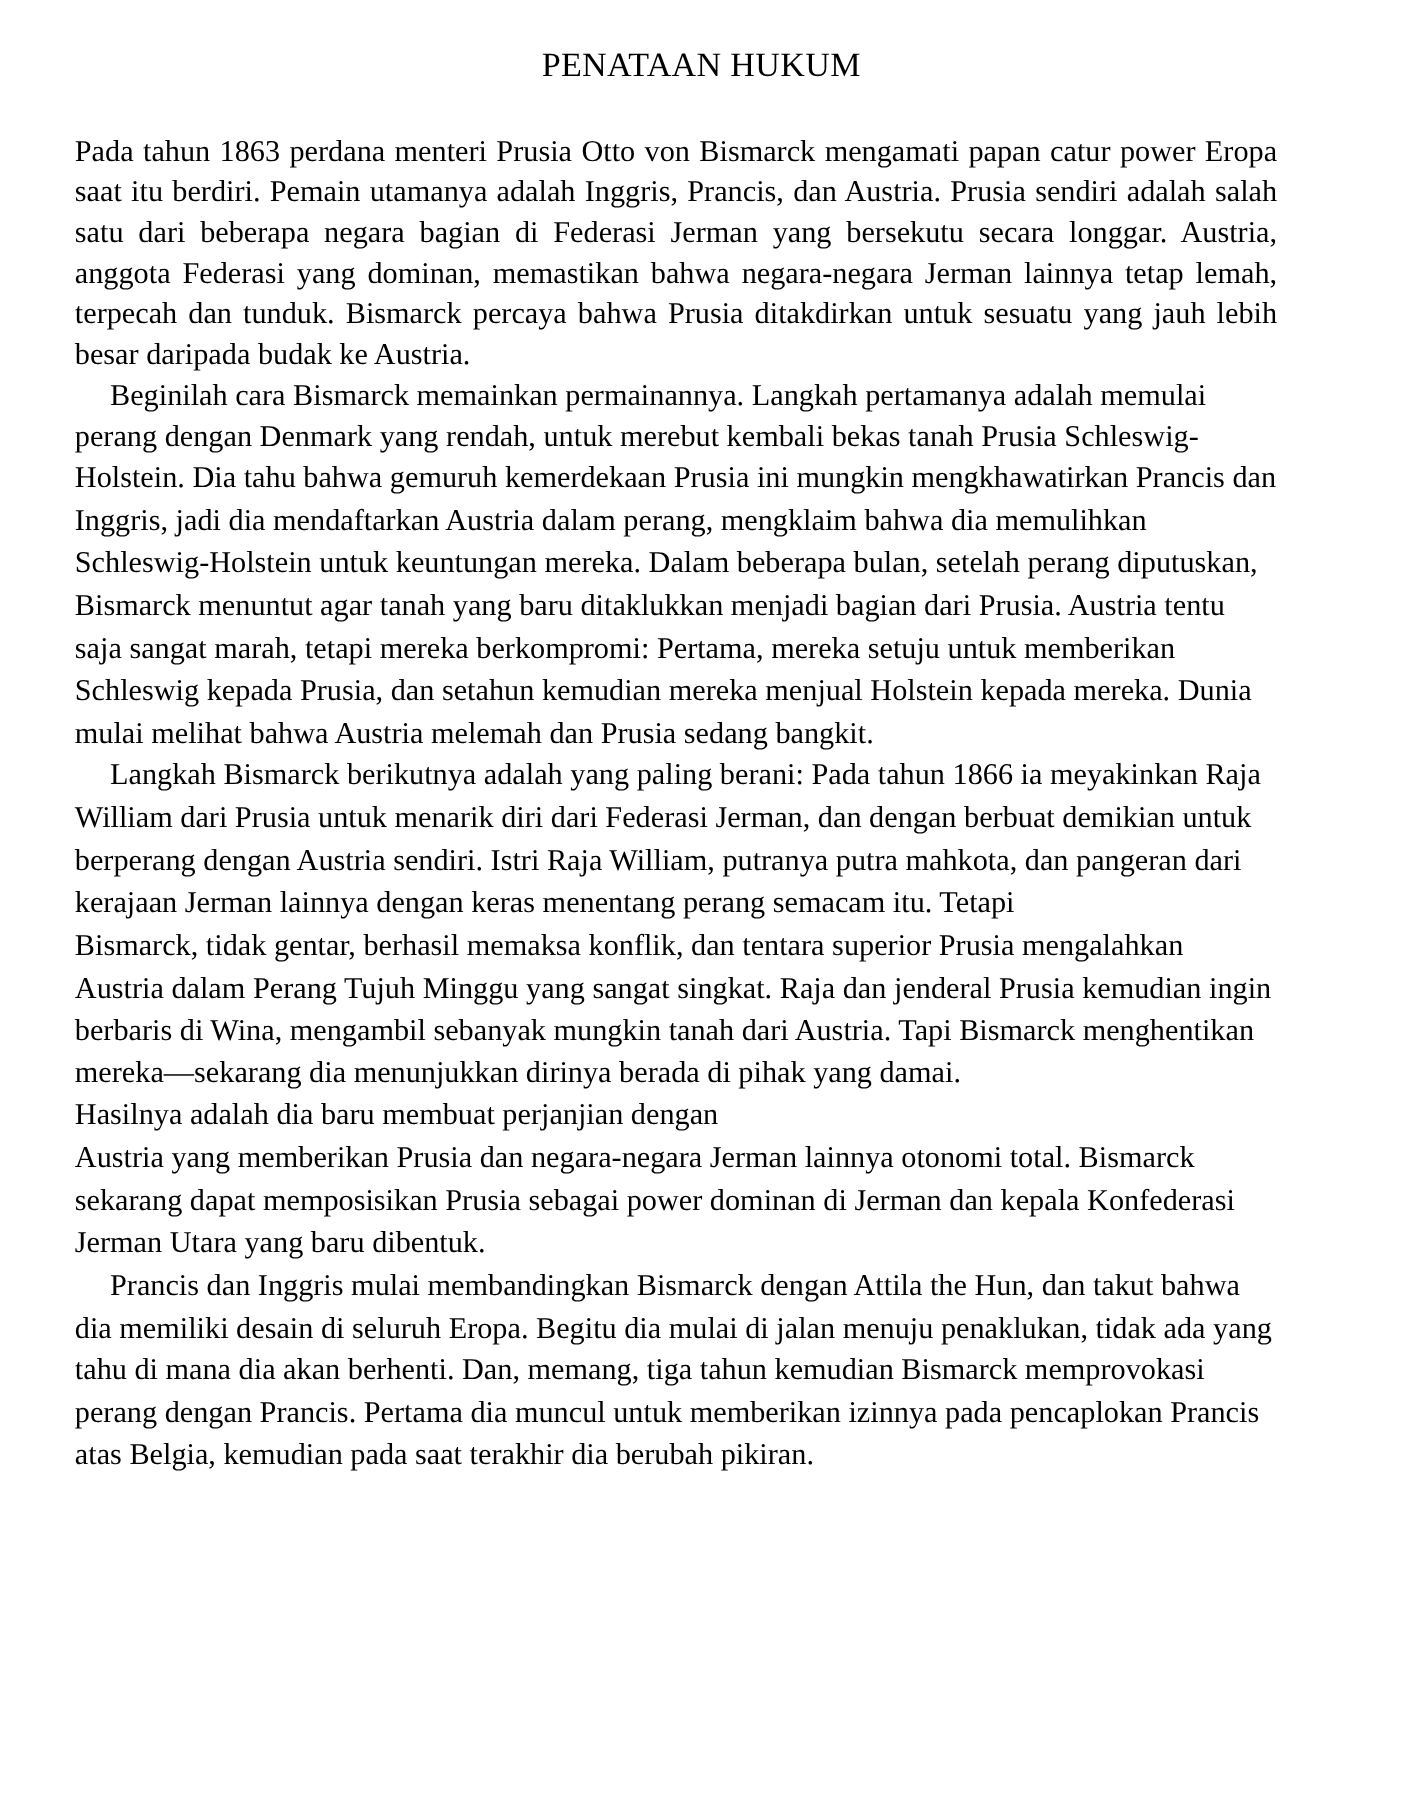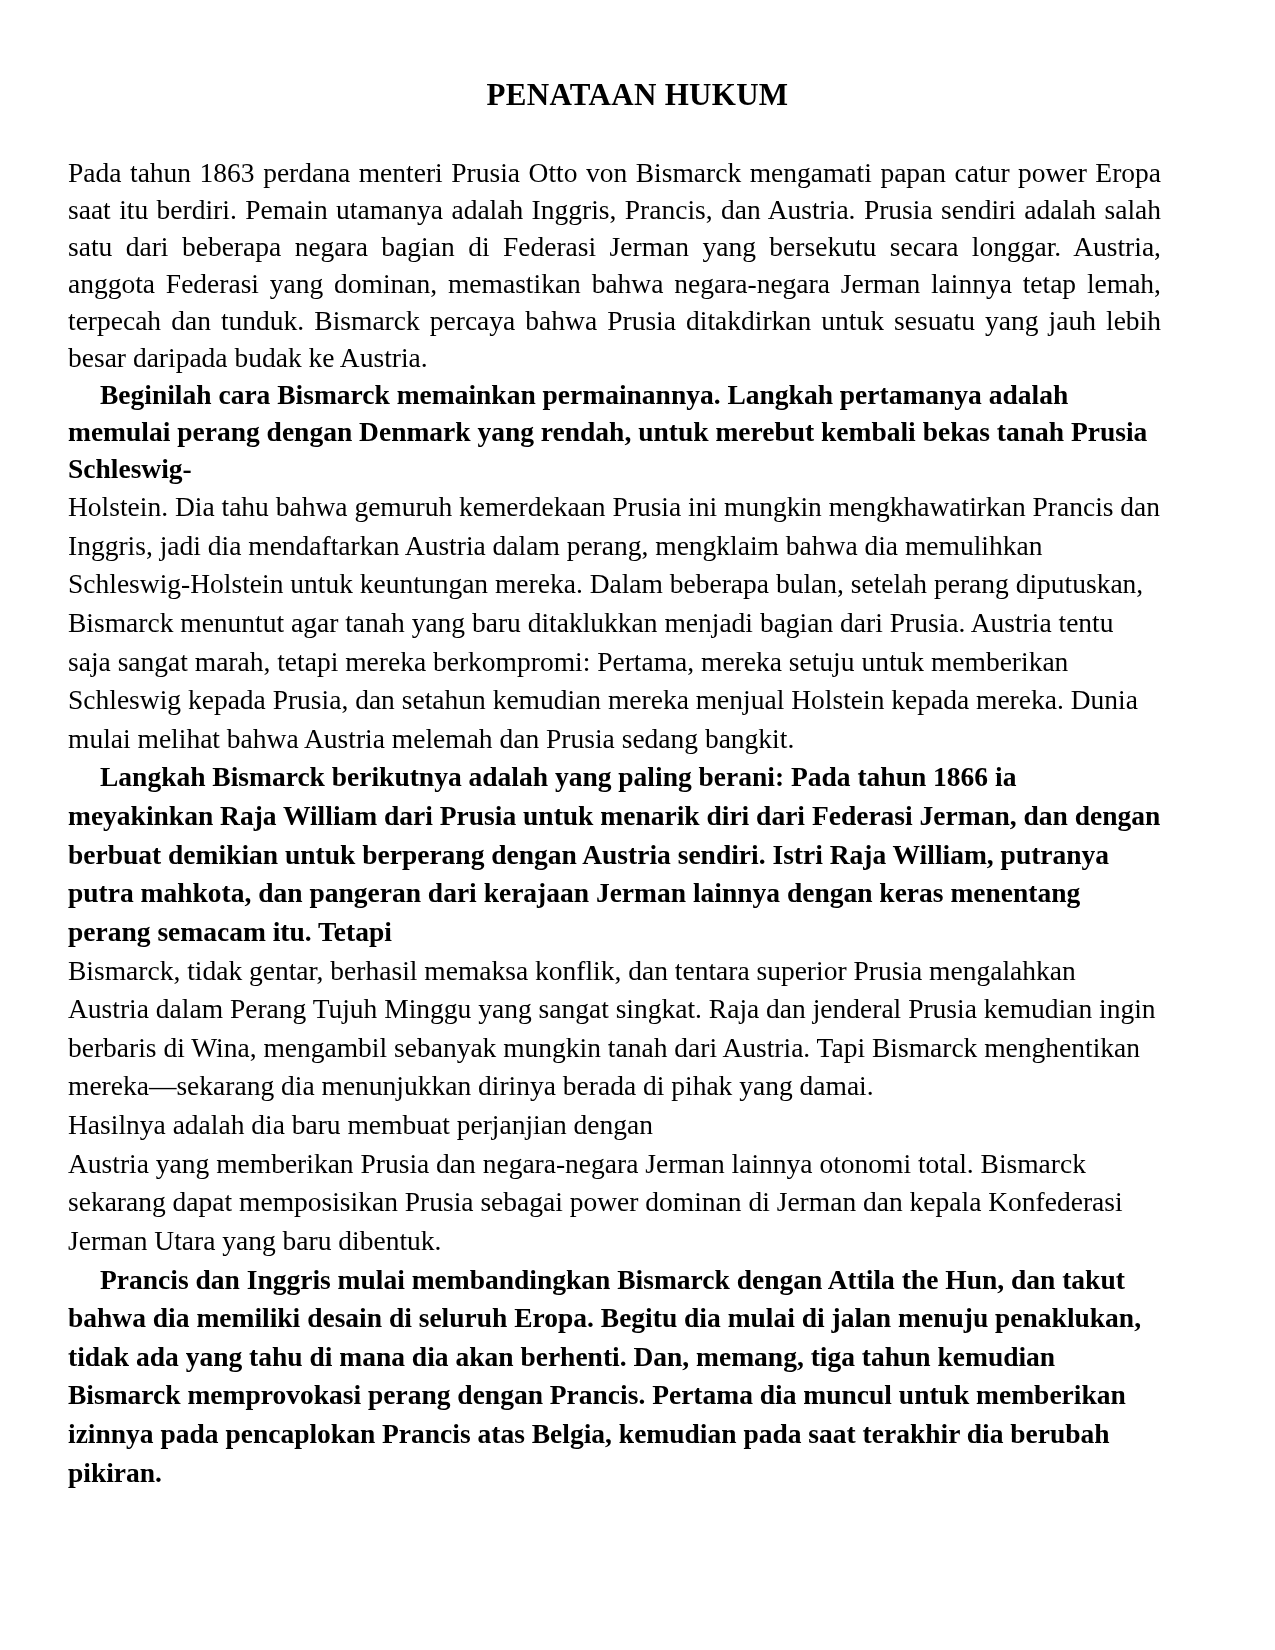--- a/index.html
+++ b/index.html
@@ -24,11 +24,11 @@
   }
   .doc-title {
     text-align: center;
-    font-weight: bold;
+    font-weight: normal;
     font-size: 31px;
     letter-spacing: 0.3px;
     margin: 0;
-    padding-top: 76px;
+    padding-top: 40px;
     line-height: 1.2;
   }
   .body-area {

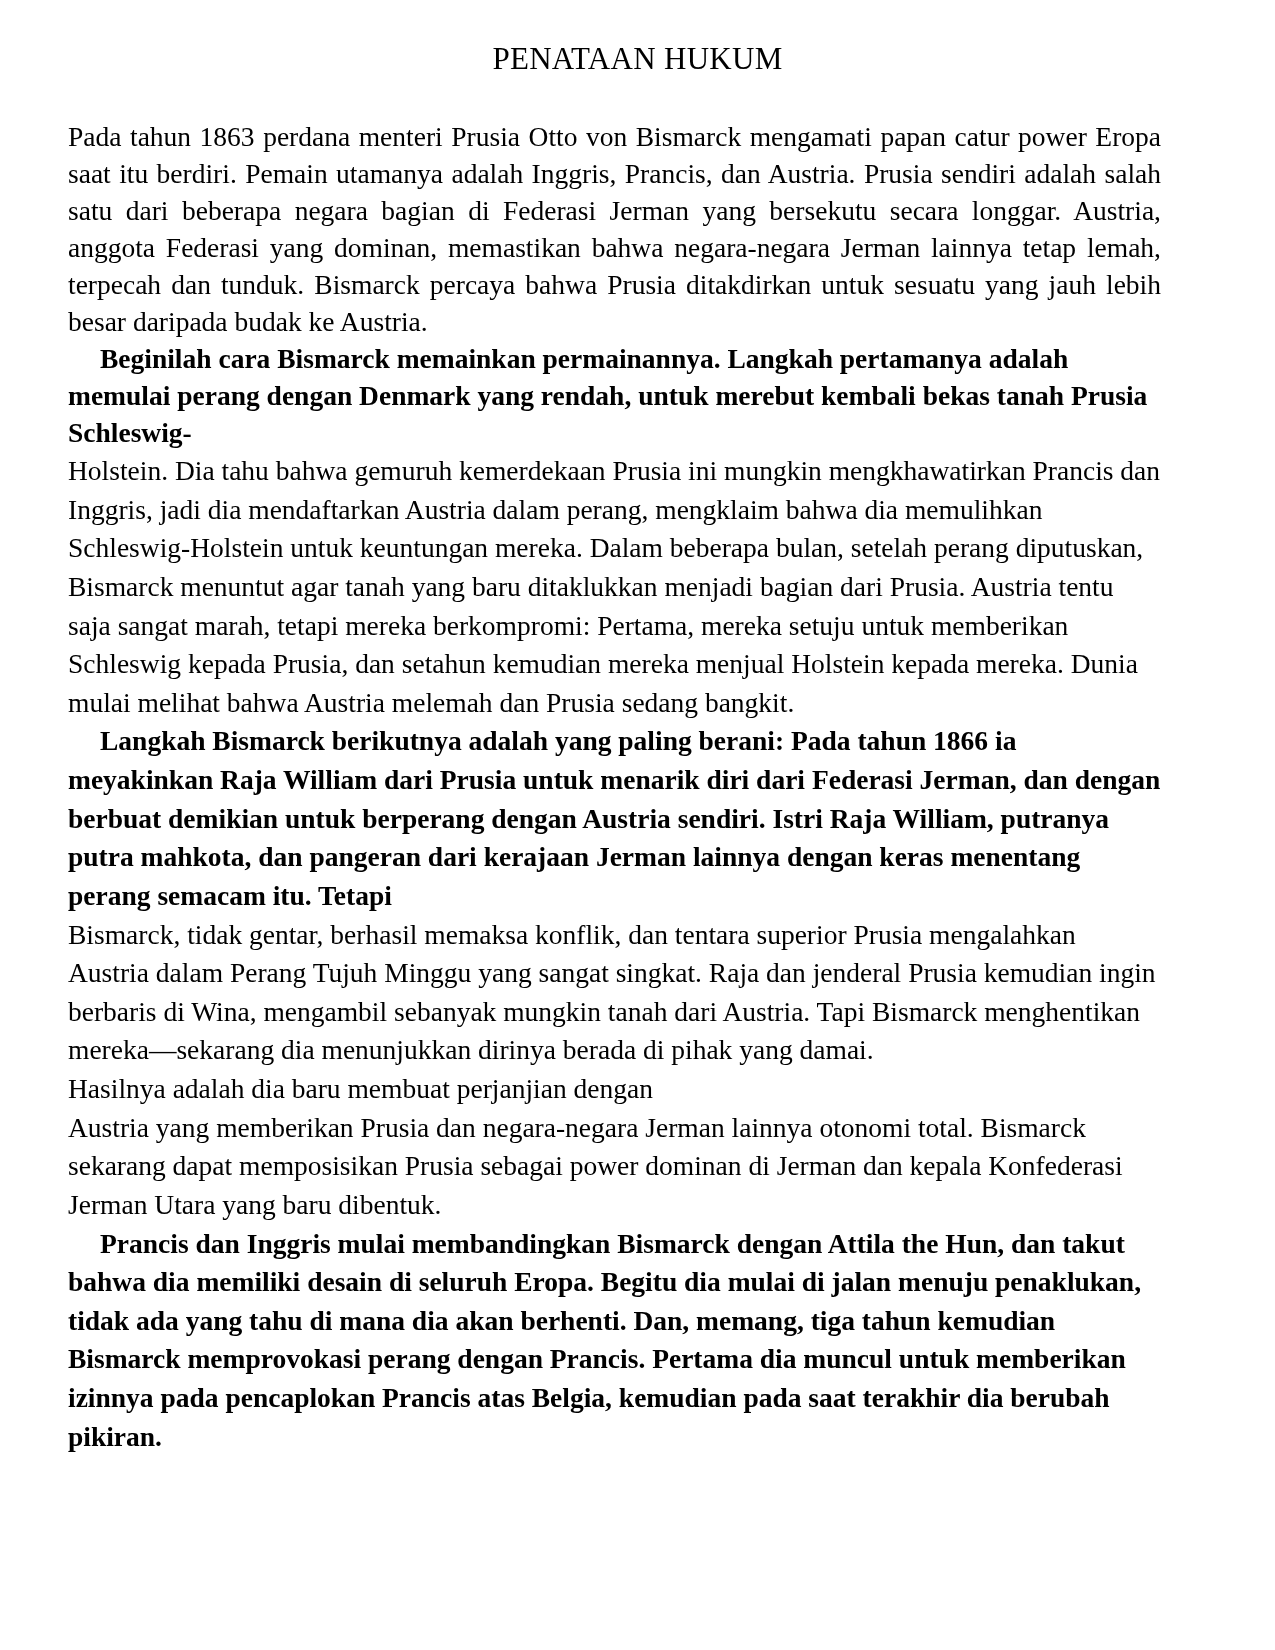--- a/index.html
+++ b/index.html
@@ -53,7 +53,6 @@
   }
   p.para.indent {
     text-indent: 32px;
-    font-weight: bold;
   }
   p.para.loose {
     line-height: 1.405;

